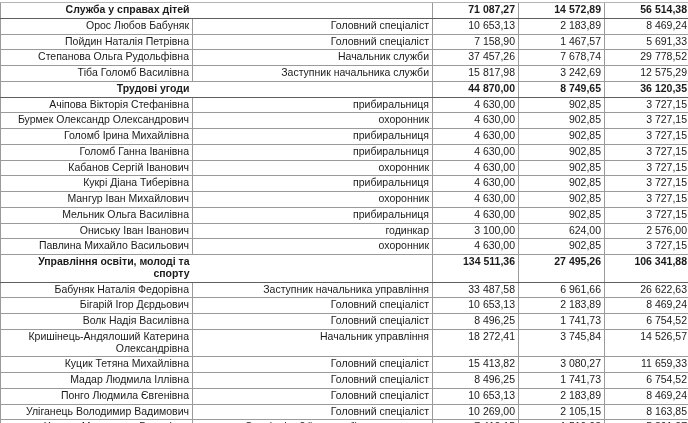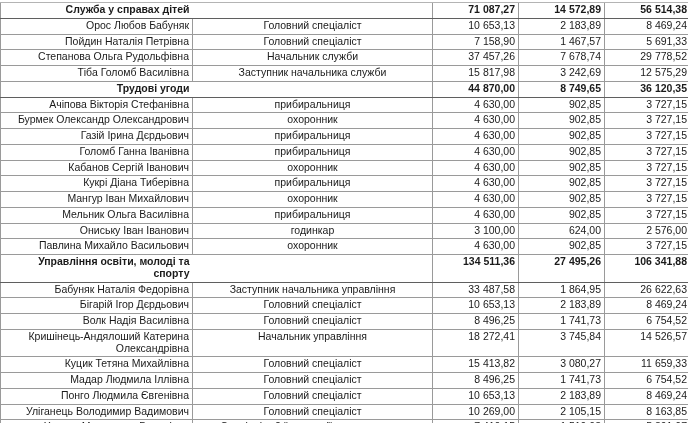--- a/index.html
+++ b/index.html
@@ -41,7 +41,7 @@
     white-space:nowrap;
   }
   td.name{ text-align:right; }
-  td.pos{ text-align:center; }
+  td.pos{ text-align:right; }
 
   tr.section td{
     font-weight:bold;

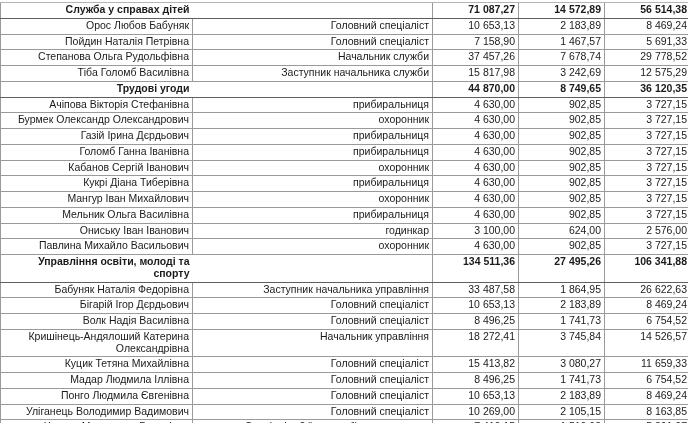--- a/index.html
+++ b/index.html
@@ -134,7 +134,7 @@
           <td class="num">3 727,15</td>
         </tr>
         <tr class="">
-          <td class="name">Газій Ірина Дєрдьович</td>
+          <td class="name">Голомб Ірина Михайлівна</td>
           <td class="pos">прибиральниця</td>
           <td class="num">4 630,00</td>
           <td class="num">902,85</td>

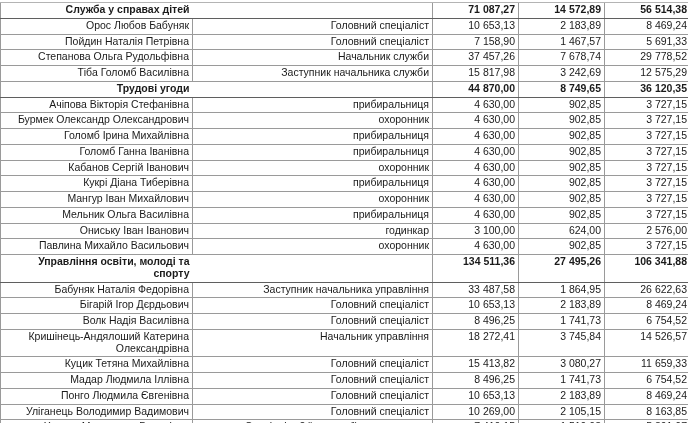--- a/index.html
+++ b/index.html
@@ -200,7 +200,7 @@
           <td class="name">Бабуняк Наталія Федорівна</td>
           <td class="pos">Заступник начальника управління</td>
           <td class="num">33 487,58</td>
-          <td class="num">1 864,95</td>
+          <td class="num">6 961,66</td>
           <td class="num">26 622,63</td>
         </tr>
         <tr class="">

